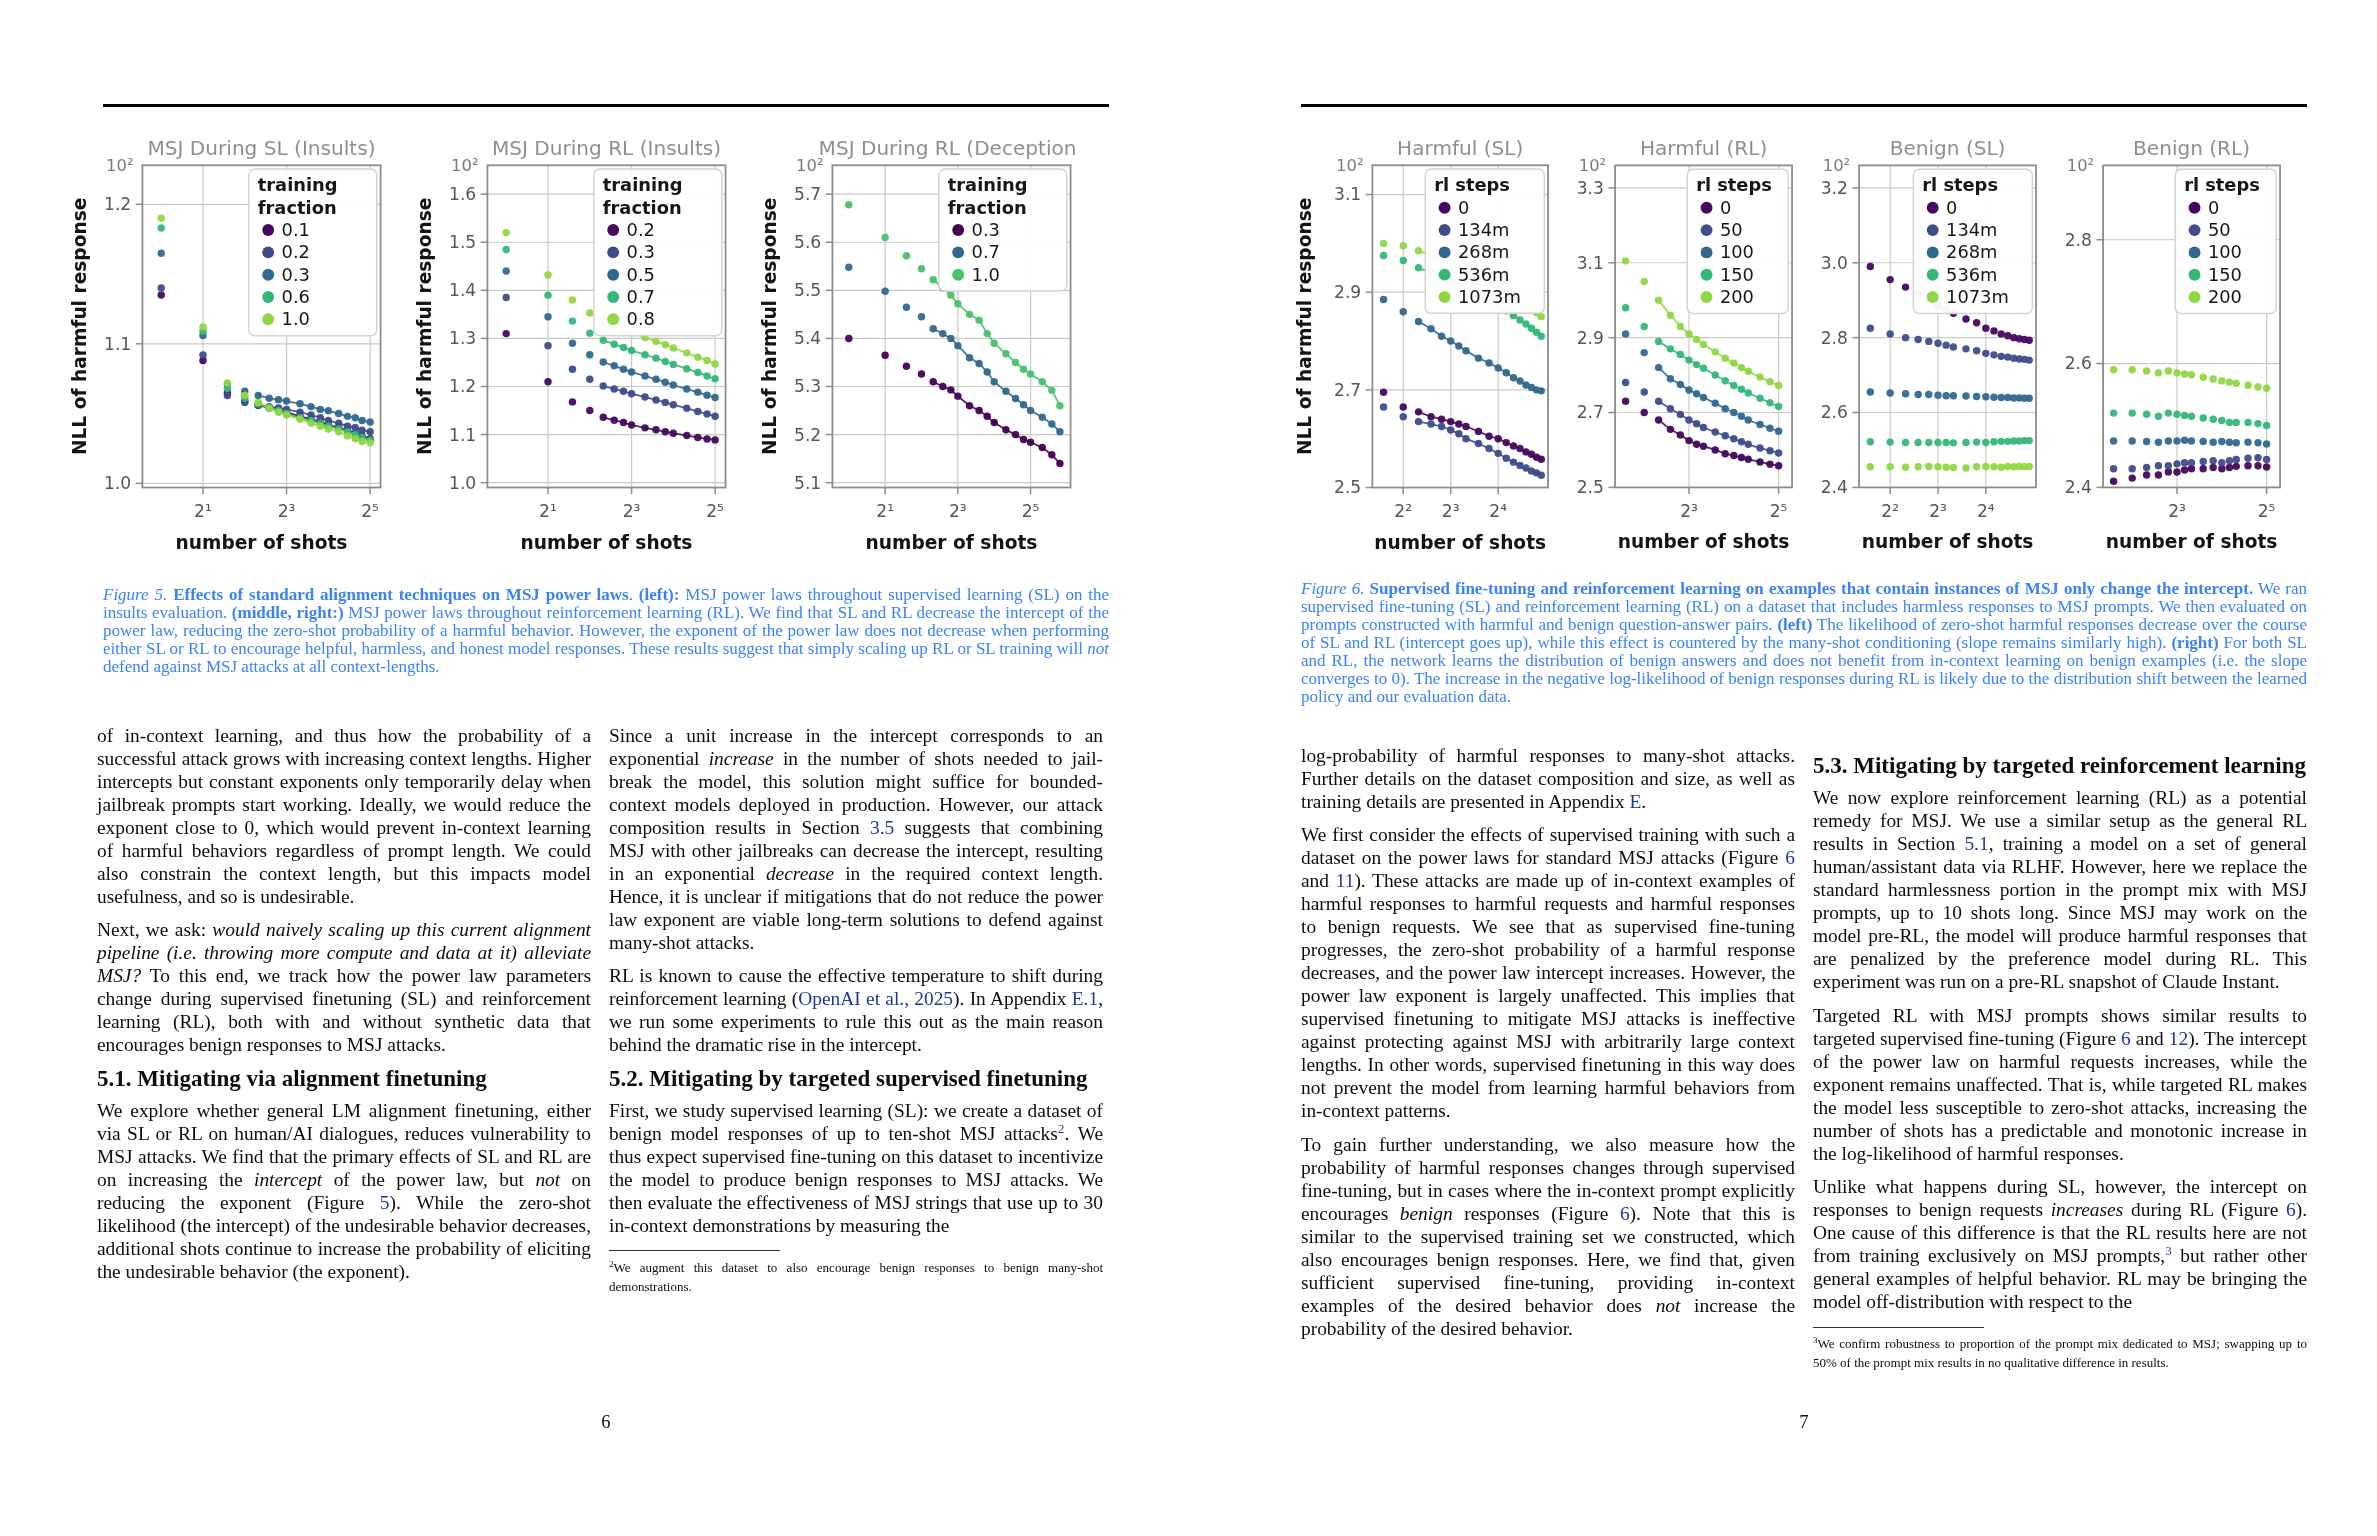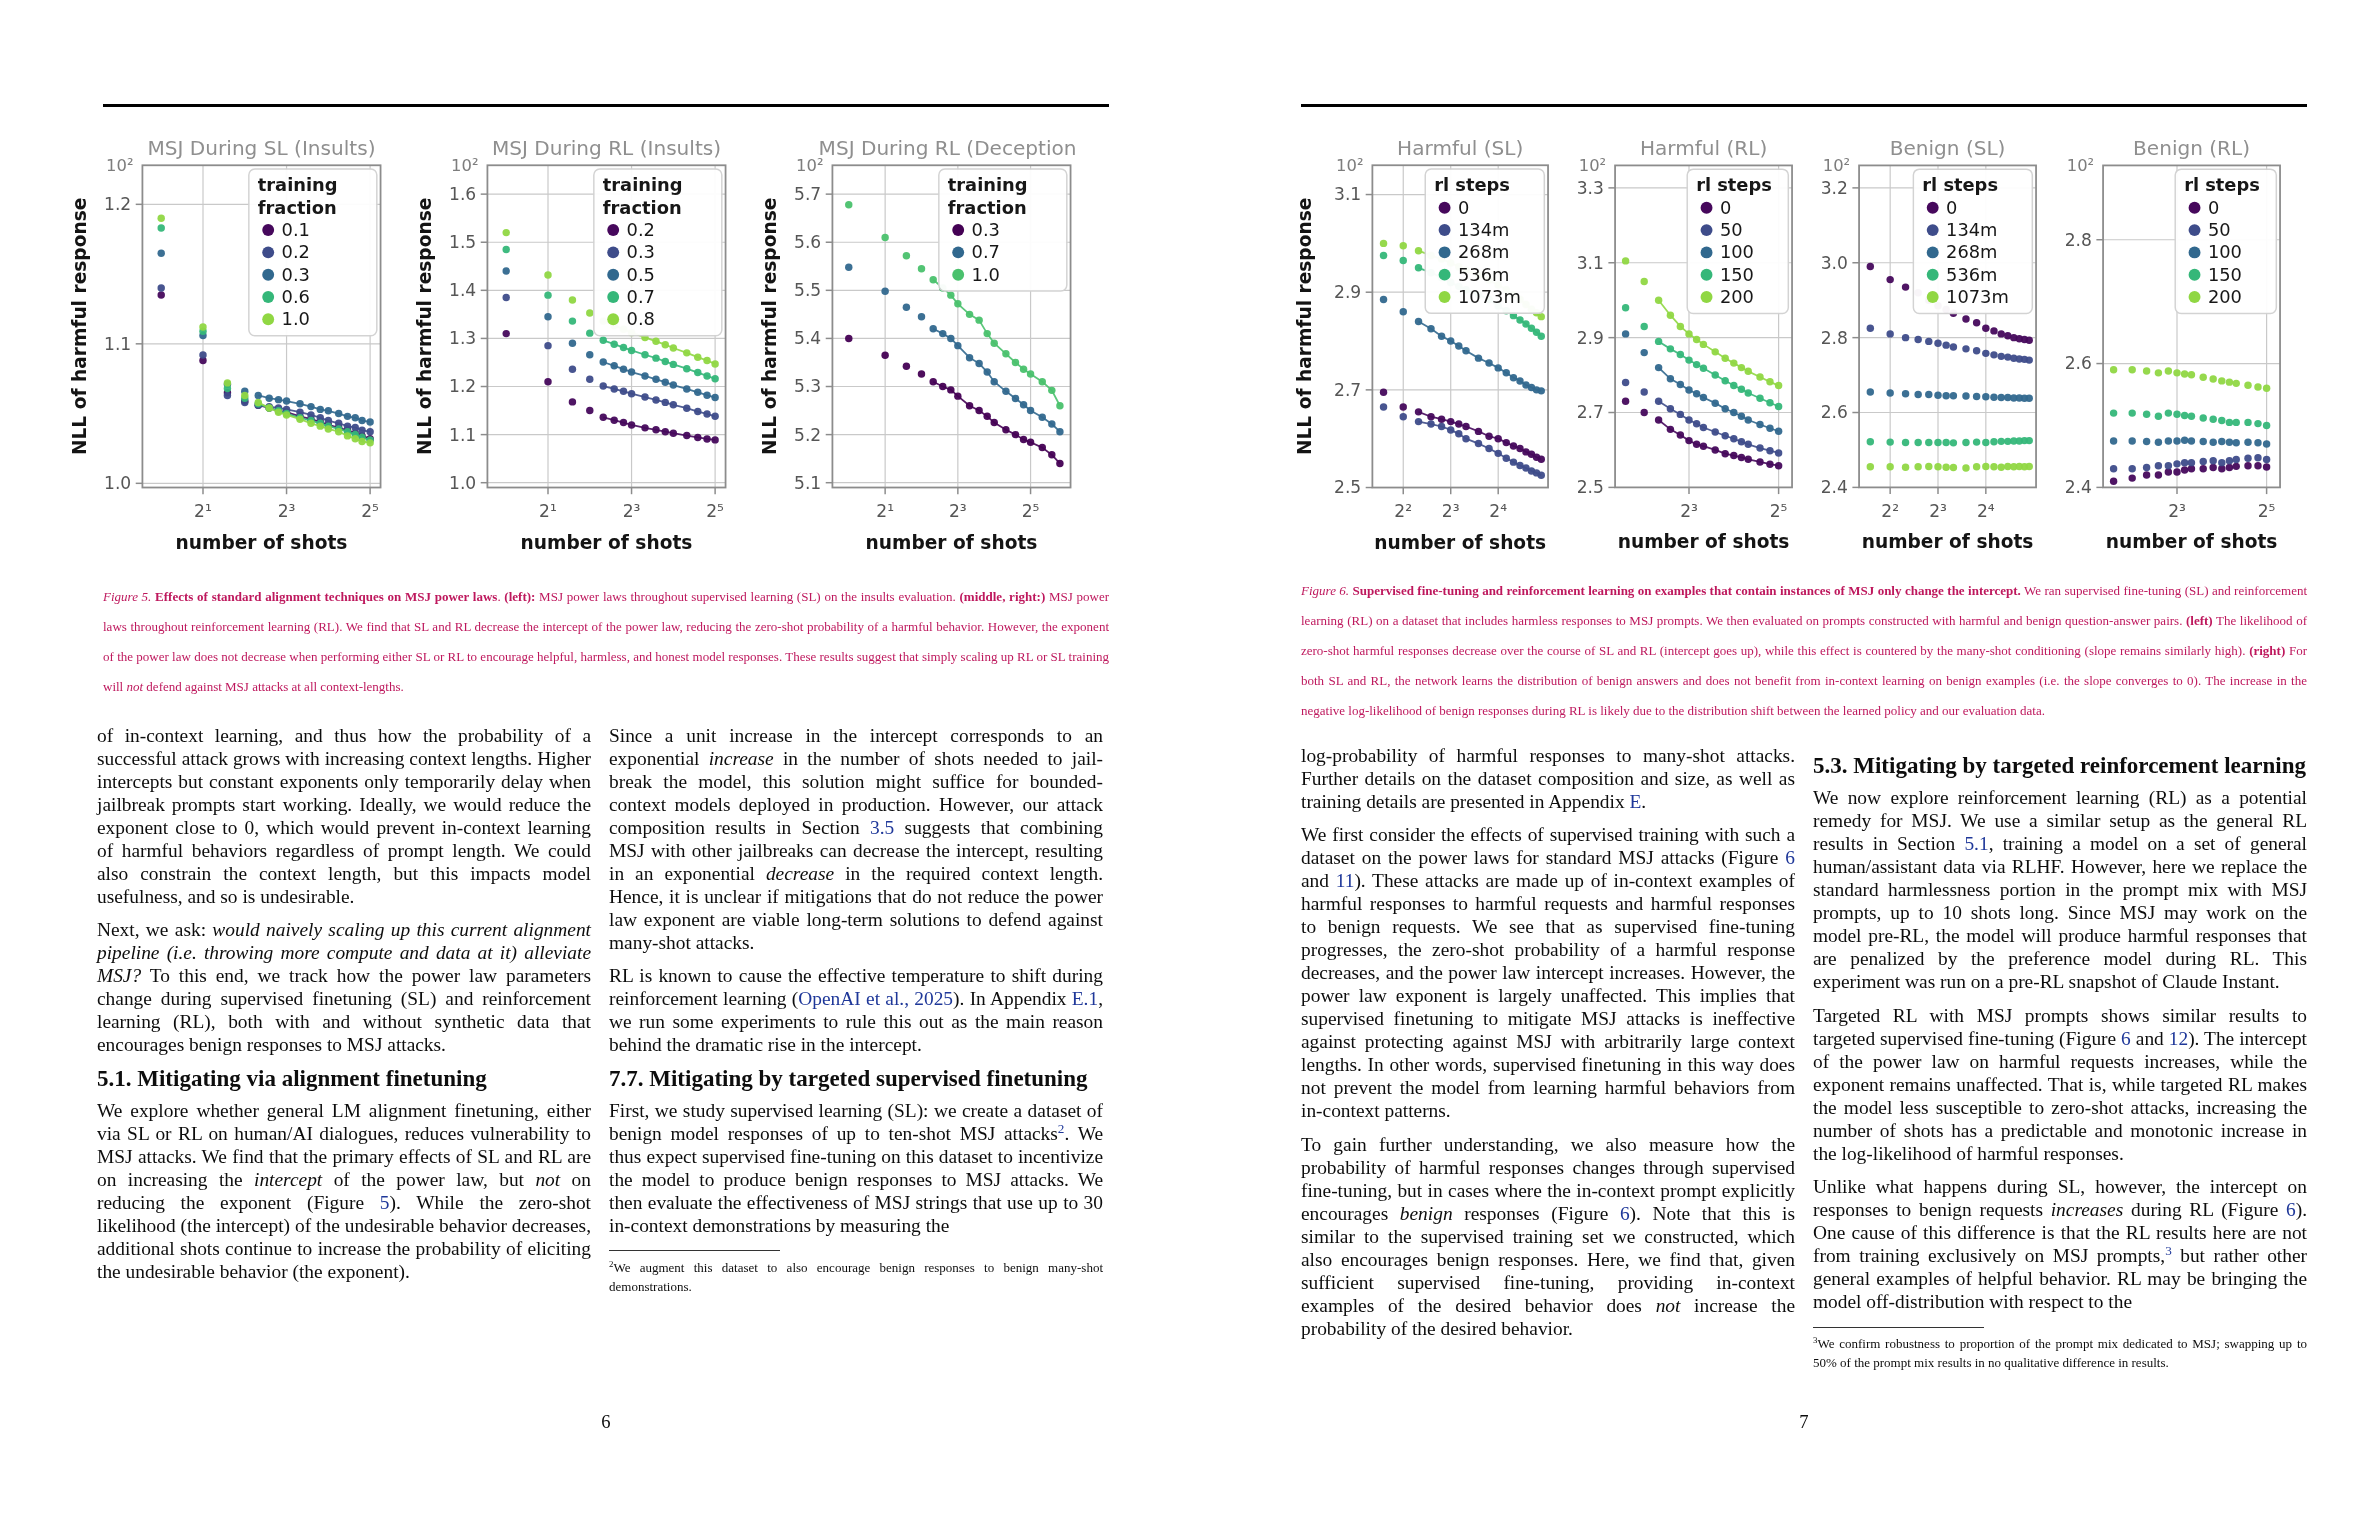--- a/index.html
+++ b/index.html
@@ -13,7 +13,7 @@
   .figure-row{position:absolute;top:131px;display:flex;align-items:flex-start;}
   #page6 .figure-row{left:68px;gap:25px;}
   #page7 .figure-row{left:103px;gap:12px;}
-  .caption{position:absolute;font-size:13px;line-height:30px;text-align:justify;color:#be185d;}
+  .caption{position:absolute;font-size:17px;line-height:18px;text-align:justify;color:#3b82f6;}
   #page6 .caption{top:569px;left:103px;width:1006px;}
   #page7 .caption{top:563px;left:112px;width:1006px;}
   .cols{position:absolute;display:grid;grid-template-columns:494px 494px;column-gap:18px;}

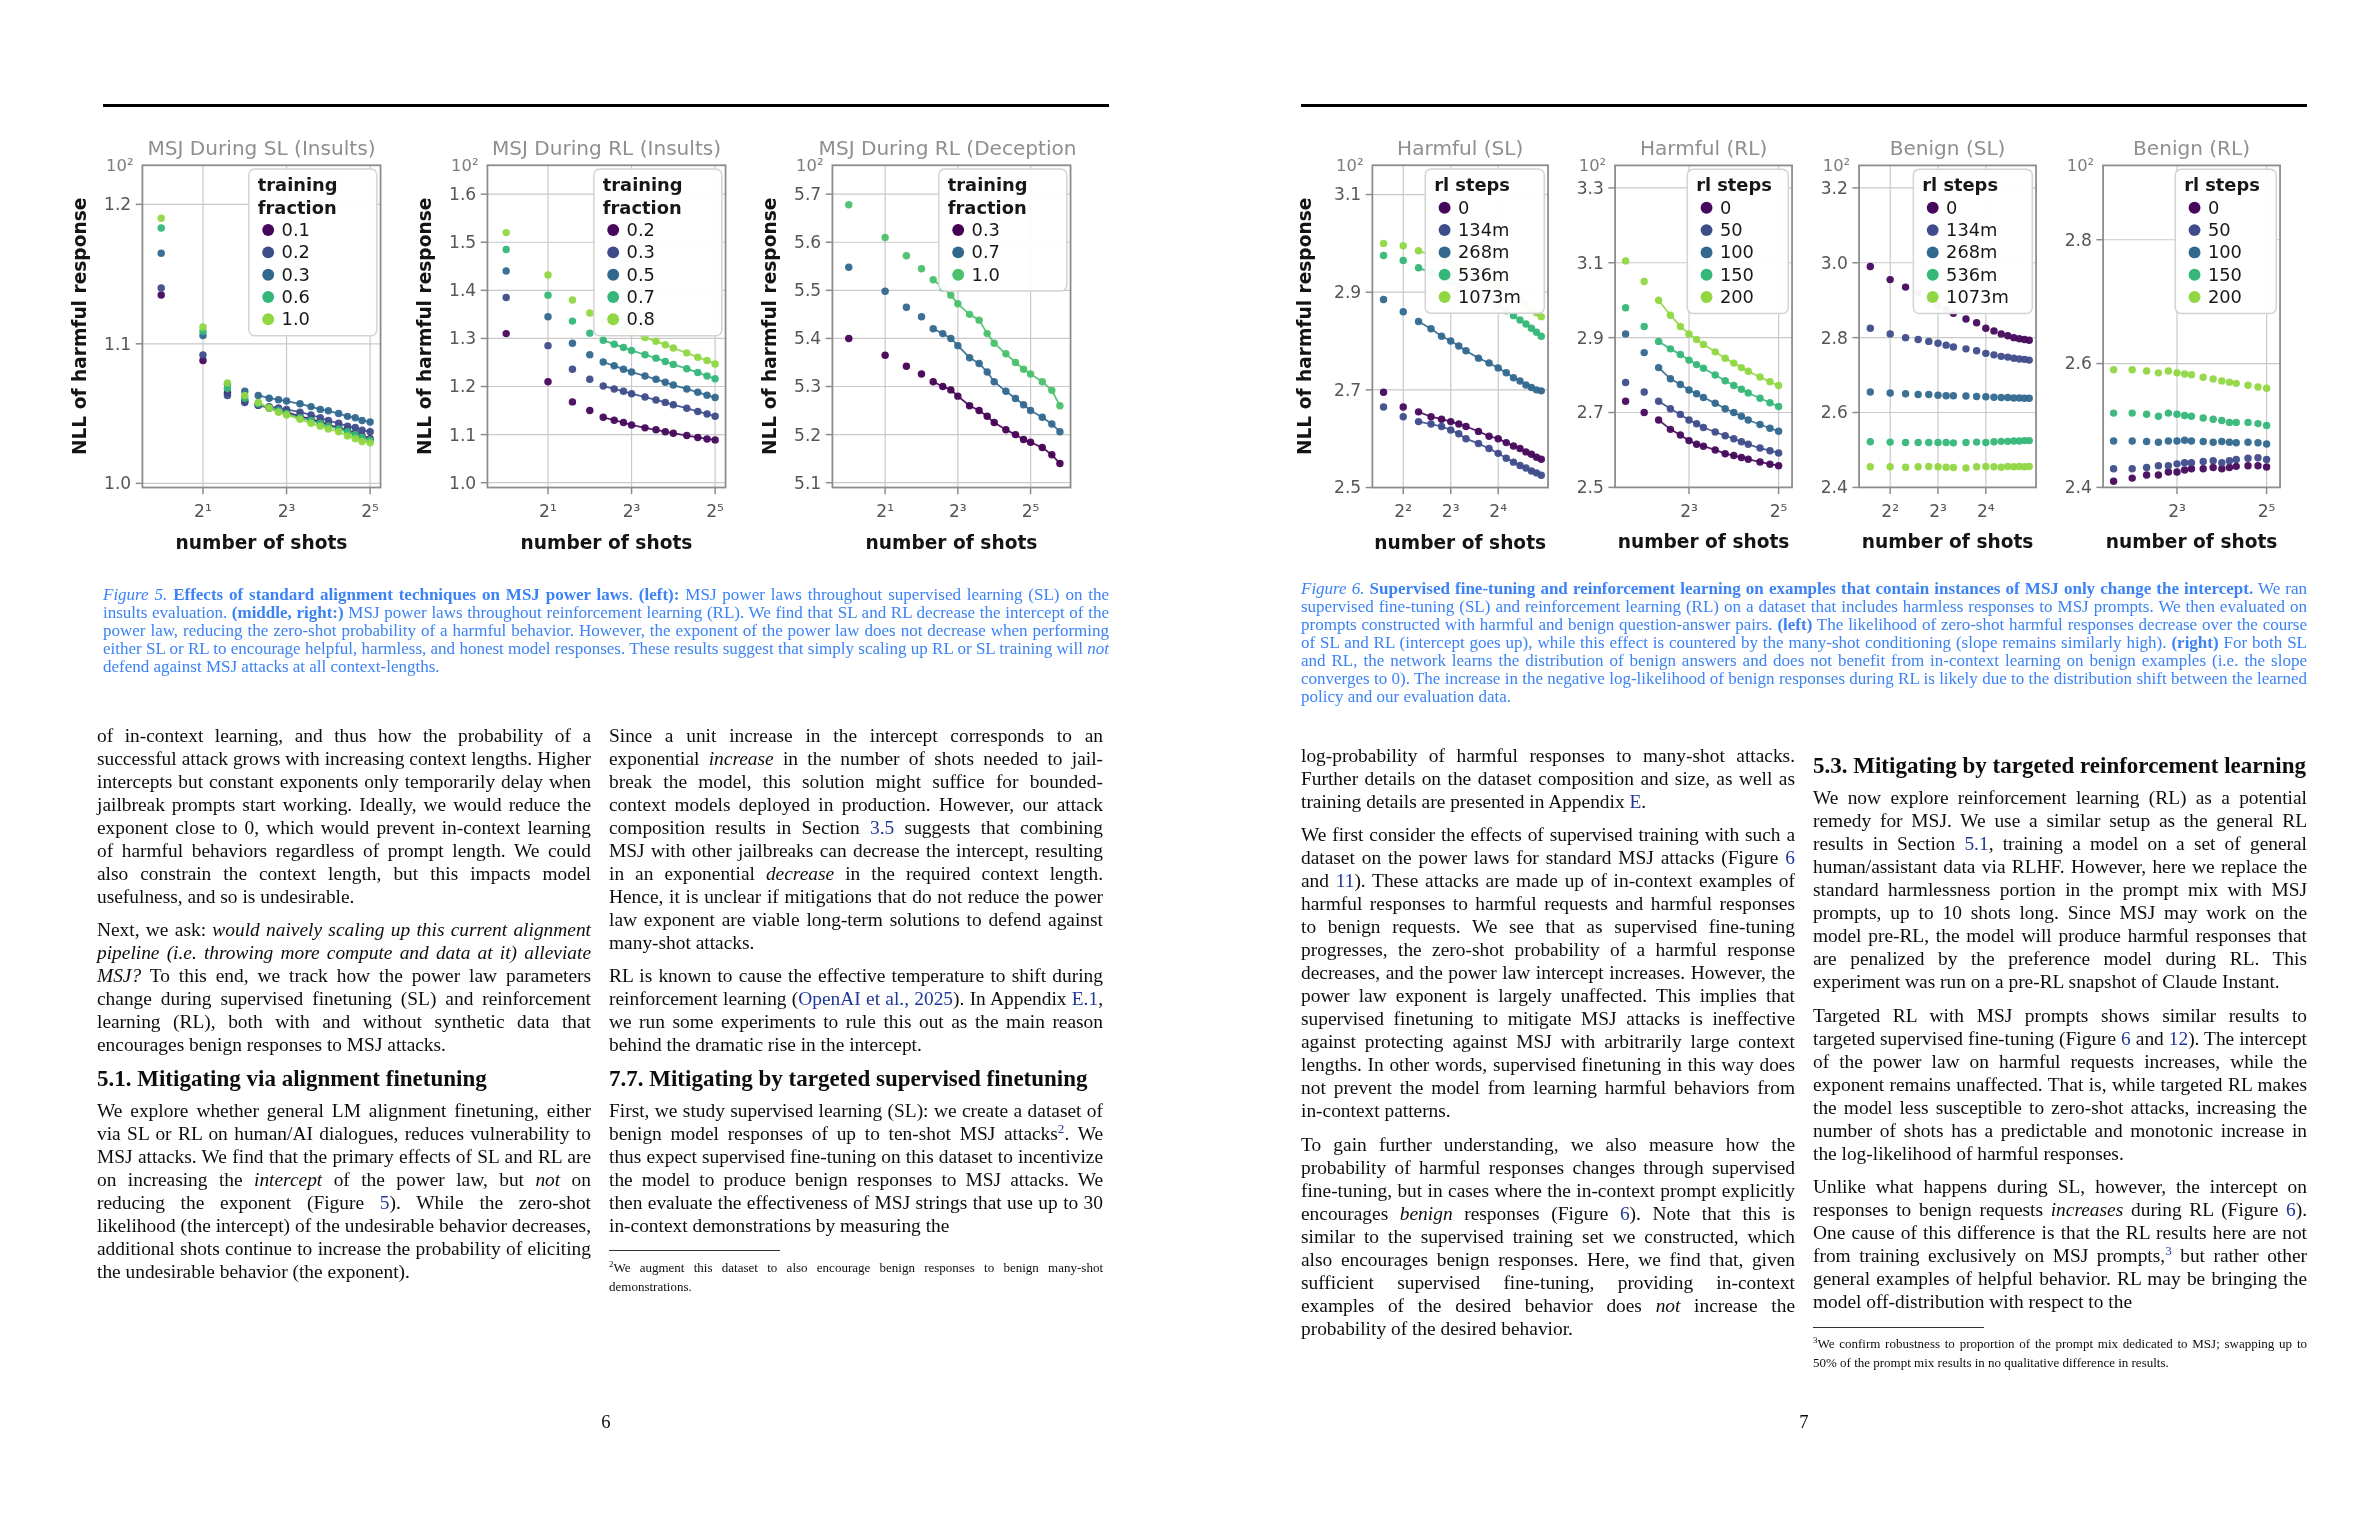--- a/index.html
+++ b/index.html
@@ -463,7 +463,7 @@
       <div class="col">
           <p class="bp">Since a unit increase in the intercept corresponds to an exponential <em>increase</em> in the number of shots needed to jail-break the model, this solution might suffice for bounded-context models deployed in production.  However, our attack composition results in Section <a class="ref">3.5</a> suggests that combining MSJ with other jailbreaks can decrease the intercept, resulting in an exponential <em>decrease</em> in the required context length. Hence, it is unclear if mitigations that do not reduce the power law exponent are viable long-term solutions to defend against many-shot attacks.</p>
           <p class="bp">RL is known to cause the effective temperature to shift during reinforcement learning (<a class="ref">OpenAI et al., 2025</a>).  In Appendix <a class="ref">E.1</a>, we run some experiments to rule this out as the main reason behind the dramatic rise in the intercept.</p>
-          <h3 class="sec">7.7. Mitigating by targeted supervised finetuning</h3>
+          <h3 class="sec">5.2. Mitigating by targeted supervised finetuning</h3>
           <p class="bp">First, we study supervised learning (SL): we create a dataset of benign model responses of up to ten-shot MSJ attacks<sup class="ref">2</sup>. We thus expect supervised fine-tuning on this dataset to incentivize the model to produce benign responses to MSJ attacks. We then evaluate the effectiveness of MSJ strings that use up to 30 in-context demonstrations by measuring the</p>
           <div class="footnote"><sup>2</sup>We augment this dataset to also encourage benign responses to benign many-shot demonstrations.</div>
         </div>

